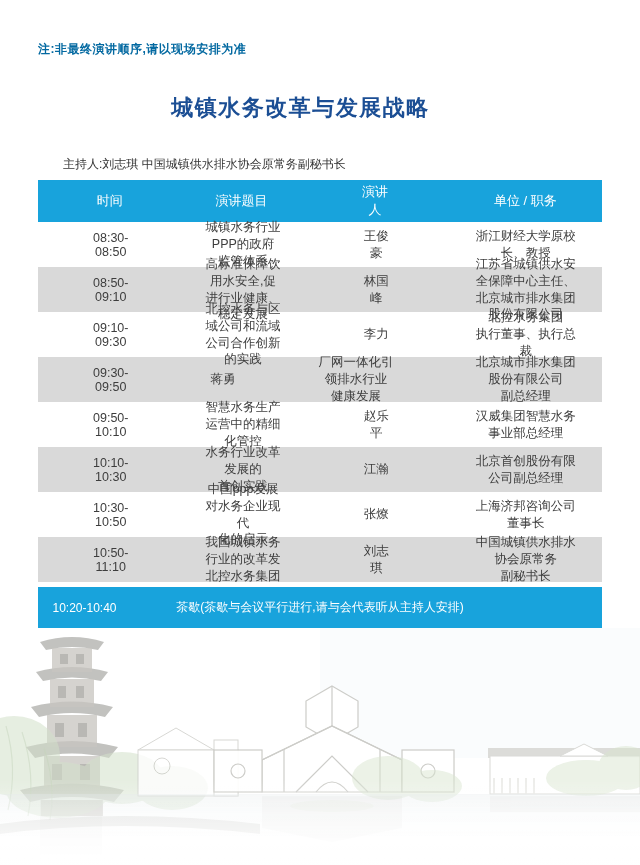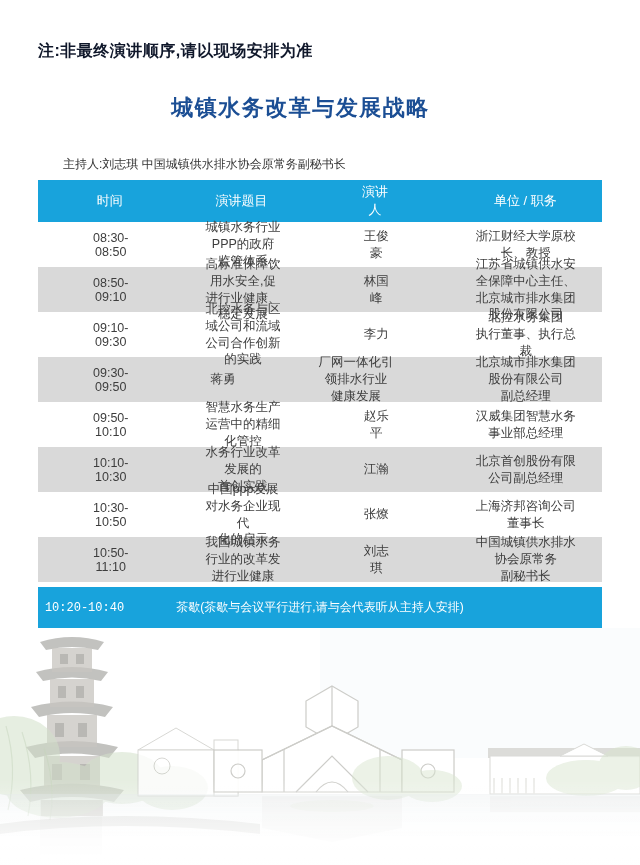--- a/index.html
+++ b/index.html
@@ -9,7 +9,7 @@
   }
   .bg-photo{position:absolute;left:0;top:628px;width:640px;height:237px;z-index:0;}
   .content{position:relative;z-index:1;}
-  .note{position:absolute;left:38px;top:41px;font-size:16px;font-weight:bold;color:#0f172a;letter-spacing:.5px;}
+  .note{position:absolute;left:38px;top:41px;font-size:12px;font-weight:bold;color:#0369a1;letter-spacing:.5px;}
   .title{position:absolute;left:0;top:93px;width:601px;text-align:center;font-size:22px;font-weight:bold;color:#1b4e94;letter-spacing:1.5px;}
   .host{position:absolute;left:38px;top:156px;font-size:12px;color:#333333;margin-left:25px;}
   .agenda{position:absolute;left:38px;top:180px;width:564px;}

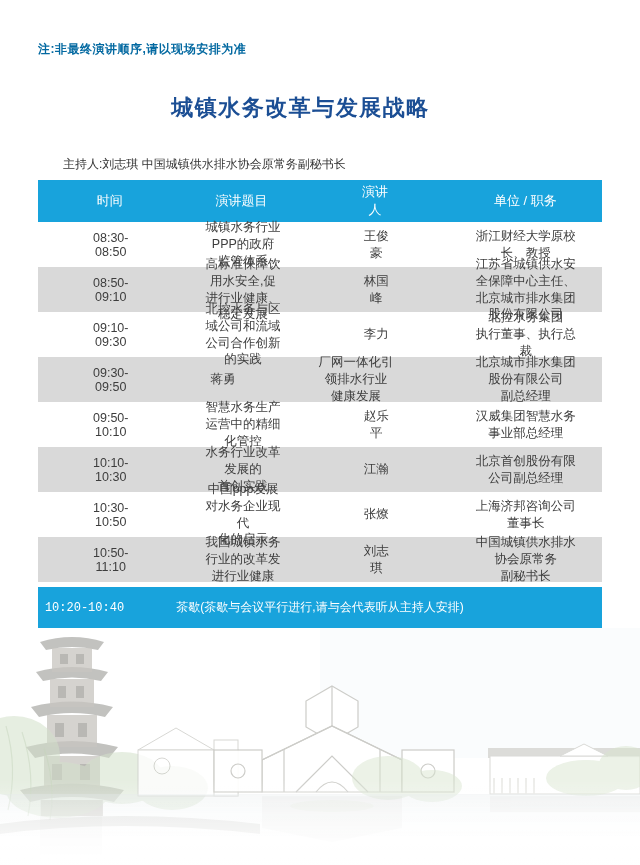--- a/index.html
+++ b/index.html
@@ -213,7 +213,7 @@
   <div class="row">
     <div class="cell col-time">10:50-11:10</div>
     <div class="cell col-topic pre">我国城镇水务行业的改革发
-进行业健康</div>
+北控水务集团</div>
     <div class="cell col-speaker">刘志琪</div>
     <div class="cell col-org pre">中国城镇供水排水协会原常务
 副秘书长</div>

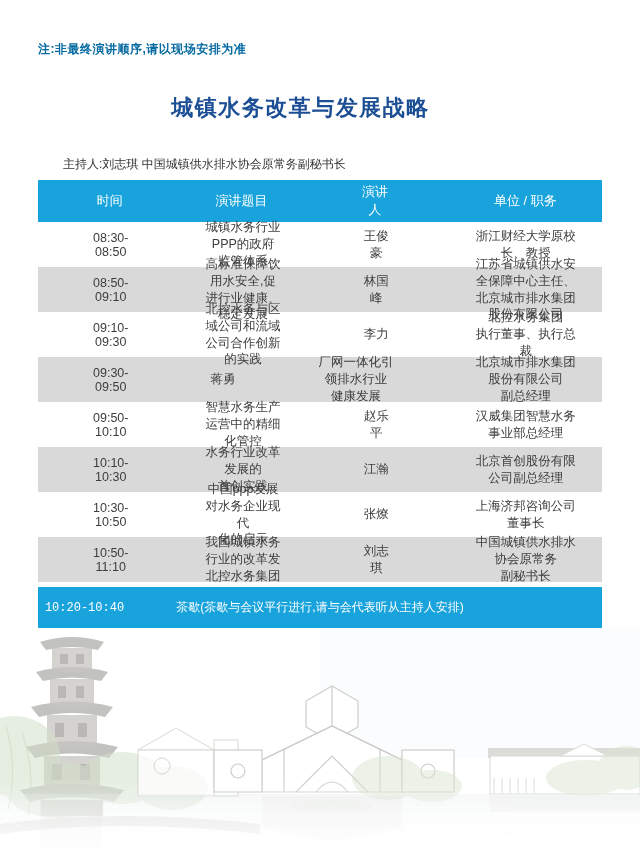--- a/index.html
+++ b/index.html
@@ -23,7 +23,7 @@
   .tbody .row:nth-child(even){background:#d9d9d9;}
   .pre{white-space:pre-line;line-height:1.35;}
   .break-row{position:relative;margin-top:5px;height:41px;background:#18a3dc;color:#ffffff;font-size:12px;}
-  .break-time{position:absolute;left:0;top:0;width:16.5%;height:100%;display:flex;align-items:center;justify-content:center;font-family:Liberation Mono, monospace;}
+  .break-time{position:absolute;left:0;top:0;width:16.5%;height:100%;display:flex;align-items:center;justify-content:center;}
   .break-label{position:absolute;left:0;top:0;right:0;bottom:0;display:flex;align-items:center;justify-content:center;}
 </style>
 </head>

